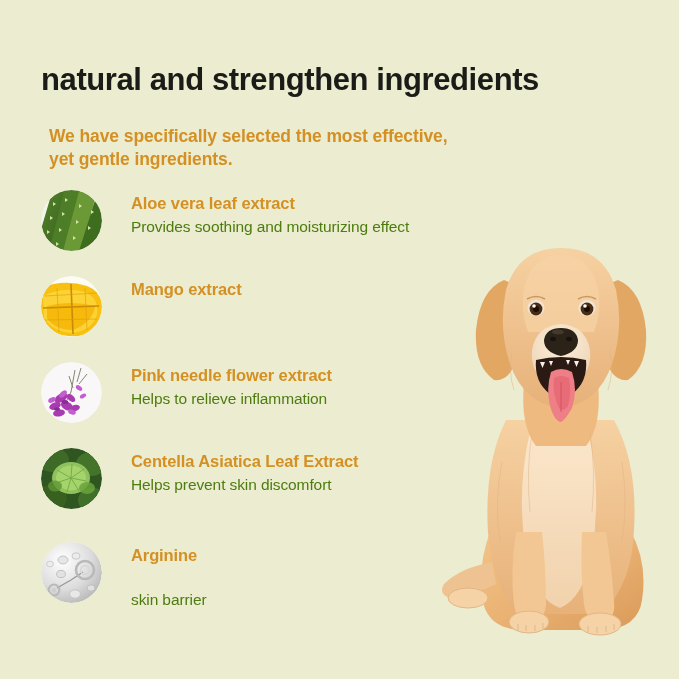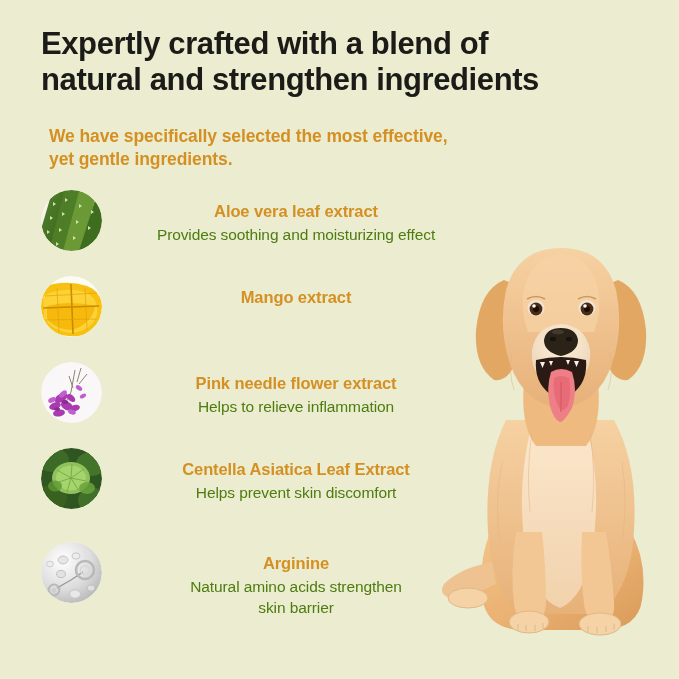--- a/index.html
+++ b/index.html
@@ -110,7 +110,7 @@
 
   <div class="heading-block">
     <h1 class="headline">
-      <span>Expertly crafted with a blend of</span><br>
+      <br>
       <span>natural and strengthen ingredients</span>
     </h1>
     <p class="subhead">

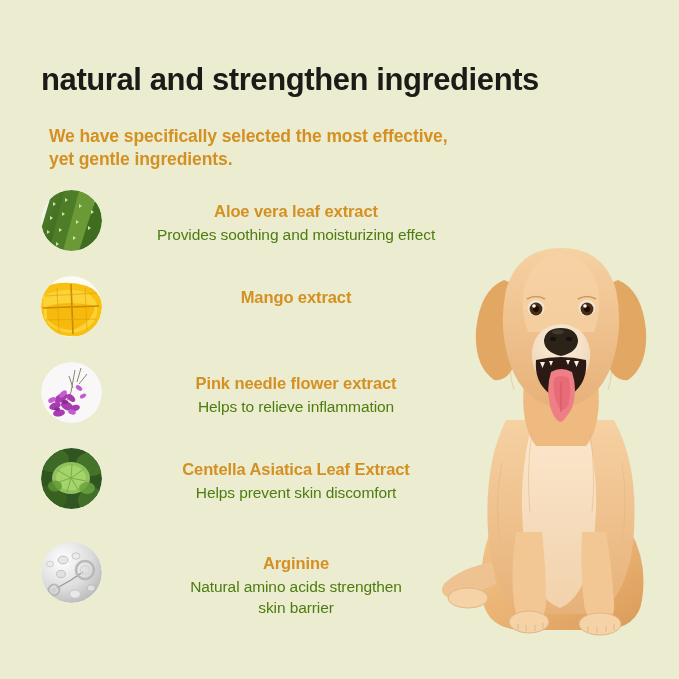--- a/index.html
+++ b/index.html
@@ -73,9 +73,8 @@
   .ingredient-text {
     position: absolute;
     left: 90px;
-    top: 11px;
+    top: 3px;
     width: 330px;
-    text-align: center;
   }
   .ing-name {
     font-size: 16.5px;

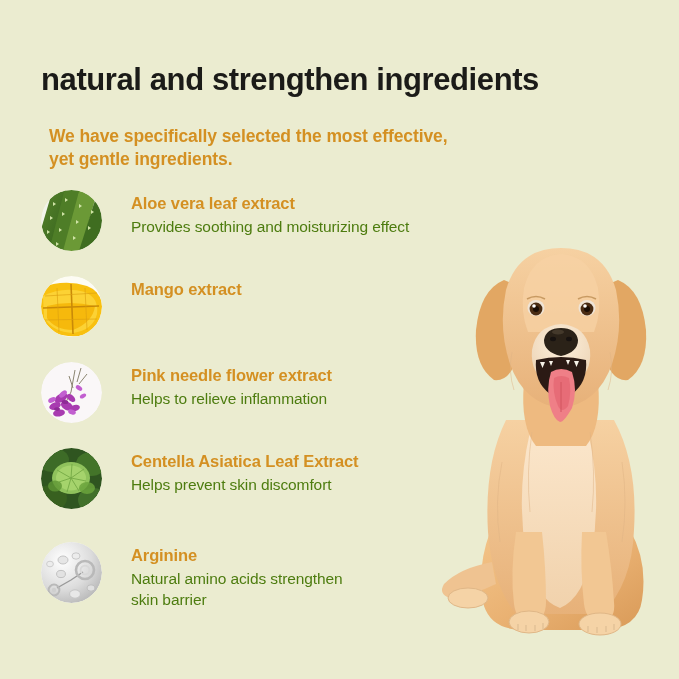--- a/index.html
+++ b/index.html
@@ -305,7 +305,7 @@
       <div class="ingredient-text">
         <div class="ing-name">Arginine</div>
         <div class="ing-desc">
-          <span>Natural amino acids strengthen</span><br>
+          <br>
           <span>skin barrier</span>
         </div>
       </div>

